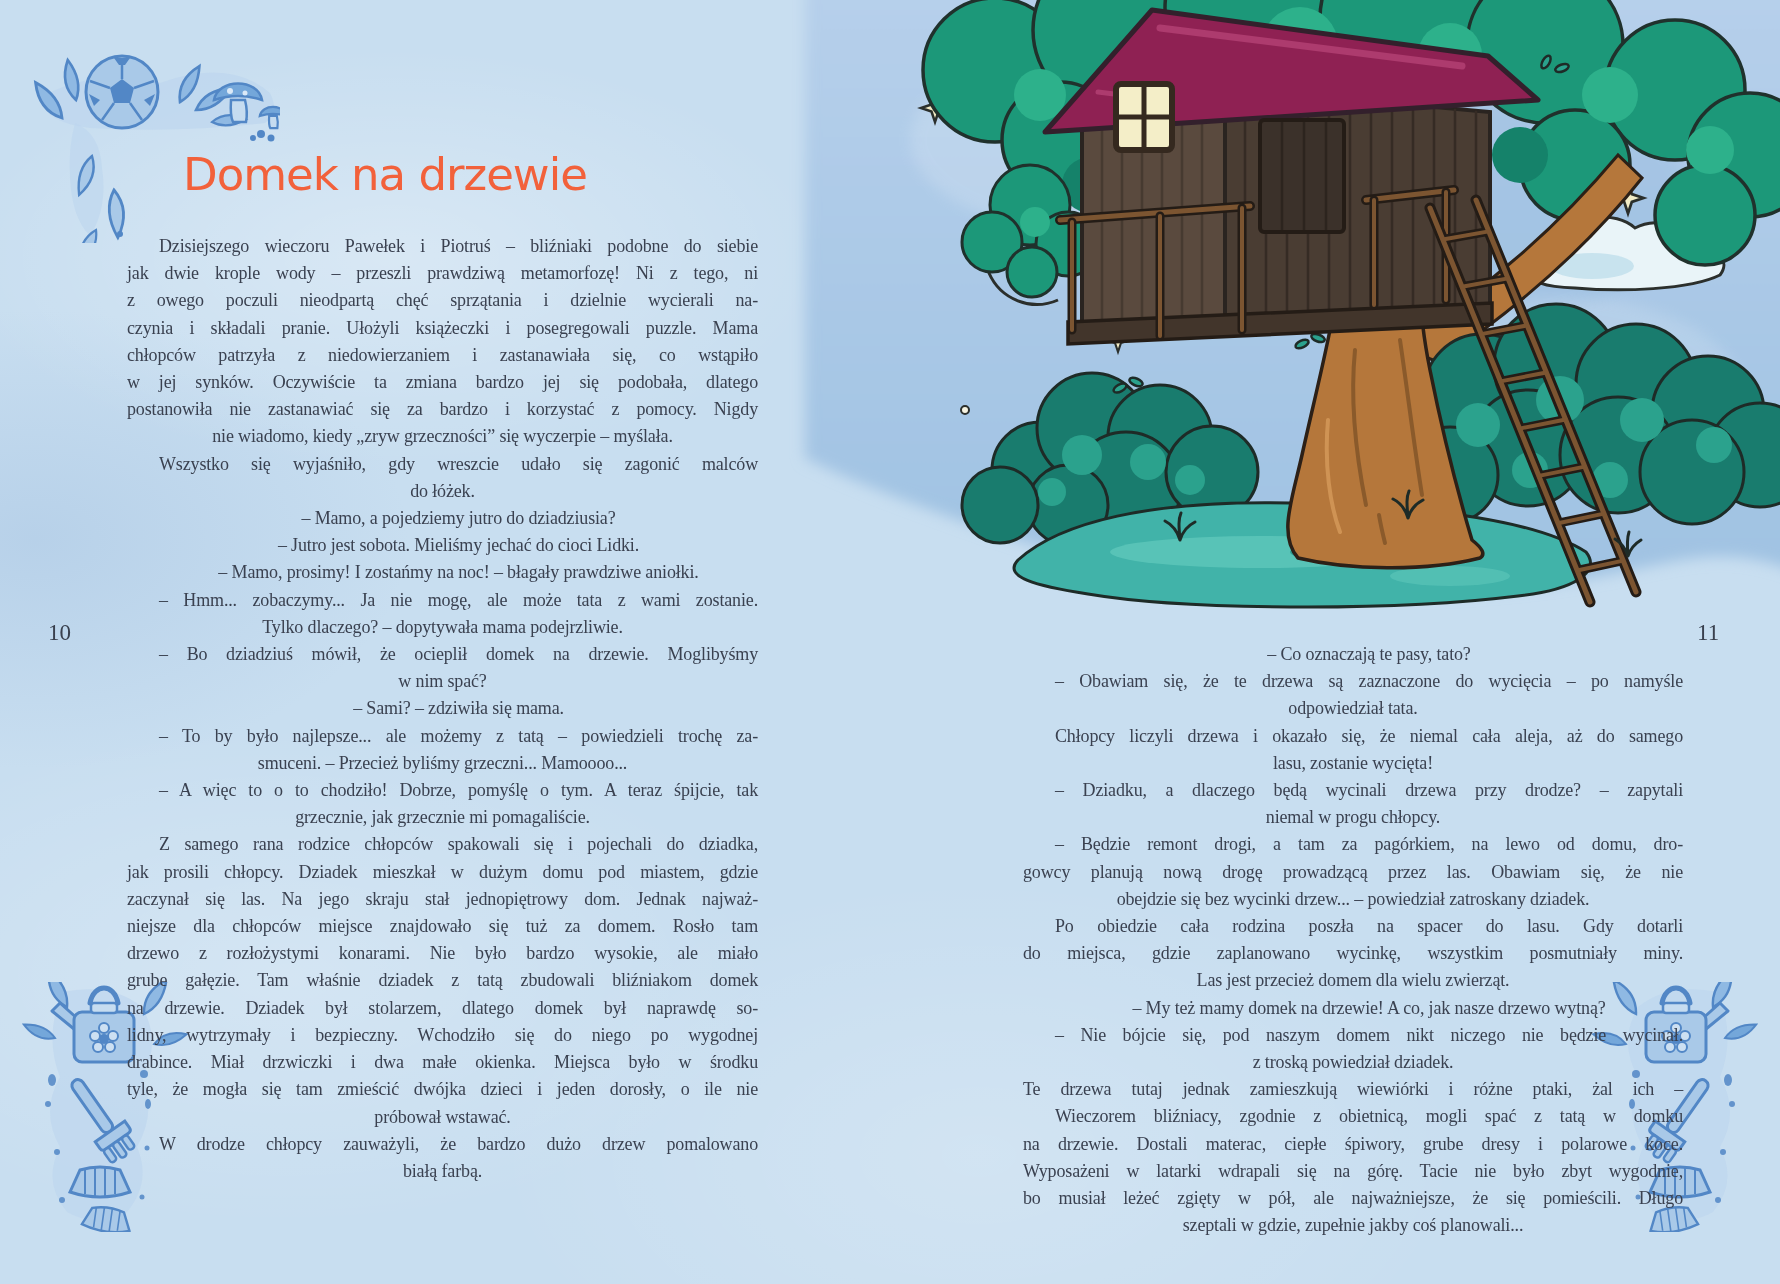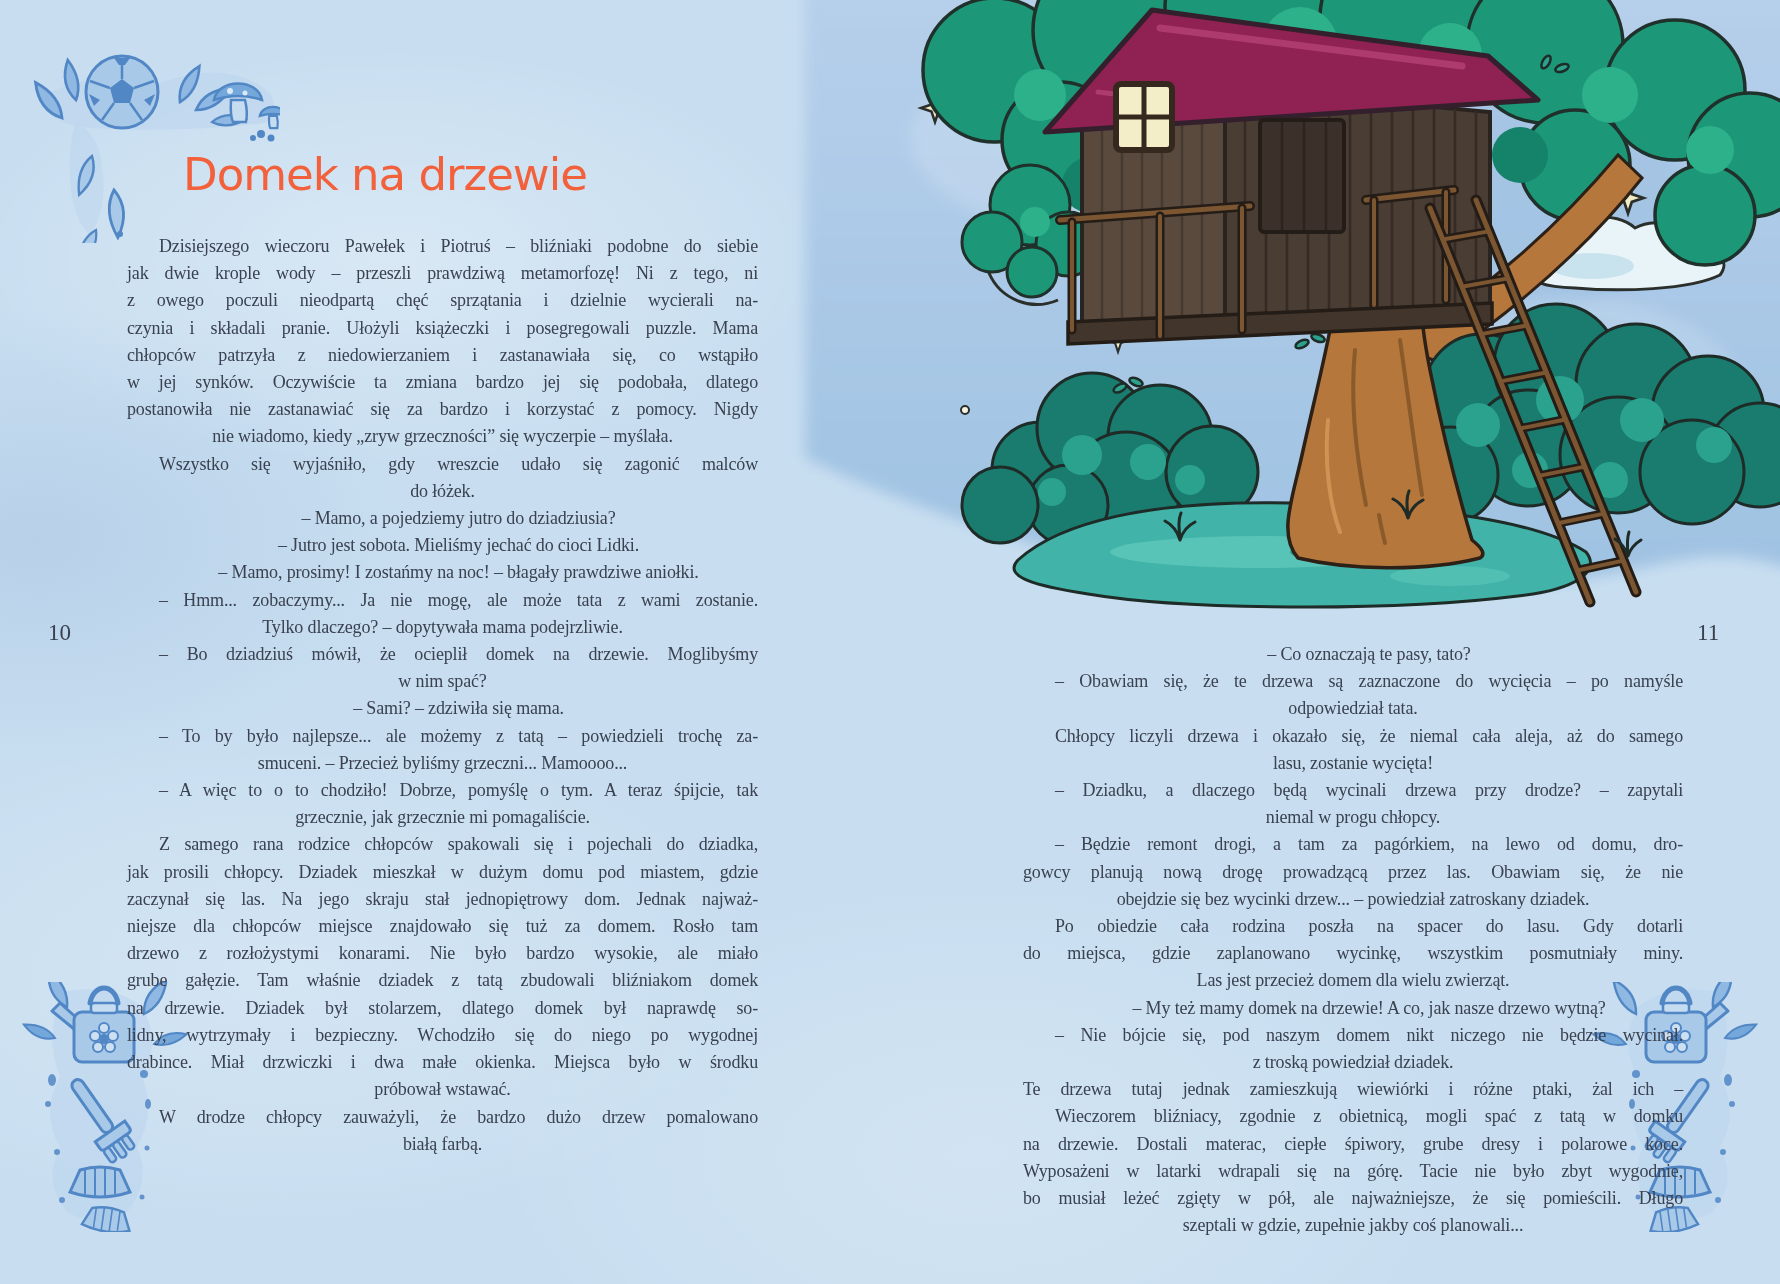--- a/index.html
+++ b/index.html
@@ -371,6 +371,7 @@
       <div class="ln j">na drzewie. Dziadek był stolarzem, dlatego domek był naprawdę so-</div>
       <div class="ln j">lidny, wytrzymały i bezpieczny. Wchodziło się do niego po wygodnej</div>
       <div class="ln j">drabince. Miał drzwiczki i dwa małe okienka. Miejsca było w środku</div>
+      <div class="ln j">tyle, że mogła się tam zmieścić dwójka dzieci i jeden dorosły, o ile nie</div>
       <div class="ln">próbował wstawać.</div>
       <div class="ln j i">W drodze chłopcy zauważyli, że bardzo dużo drzew pomalowano</div>
       <div class="ln">białą farbą.</div>

